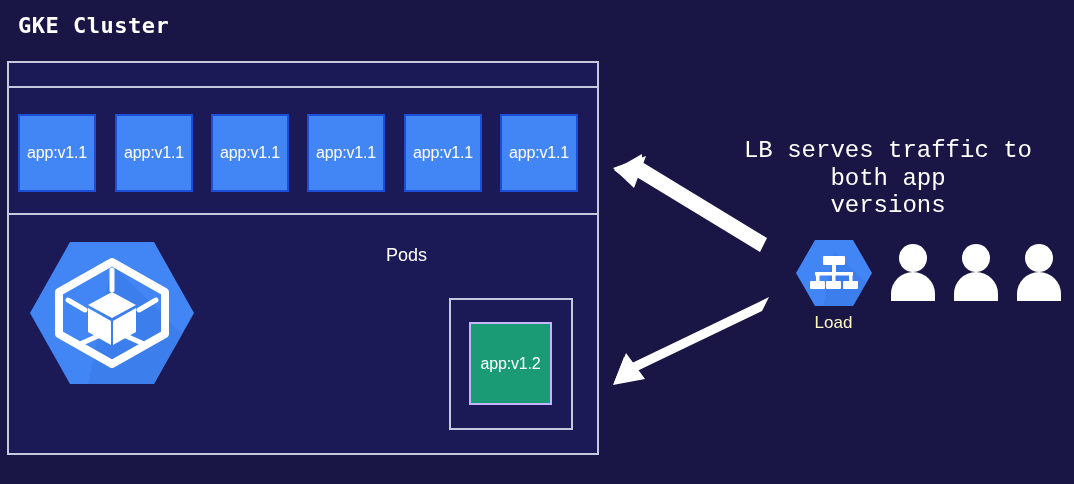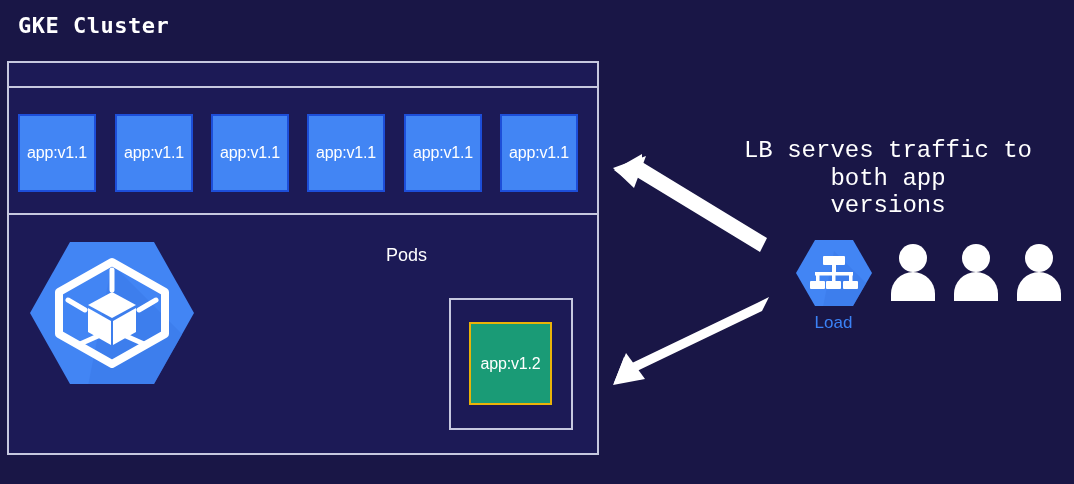--- a/index.html
+++ b/index.html
@@ -184,7 +184,7 @@
     text-align: center;
     font-size: 17px;
     line-height: 1.22;
-    color: #3b82f6;
+    color: #fef9c3;
   }
 
   

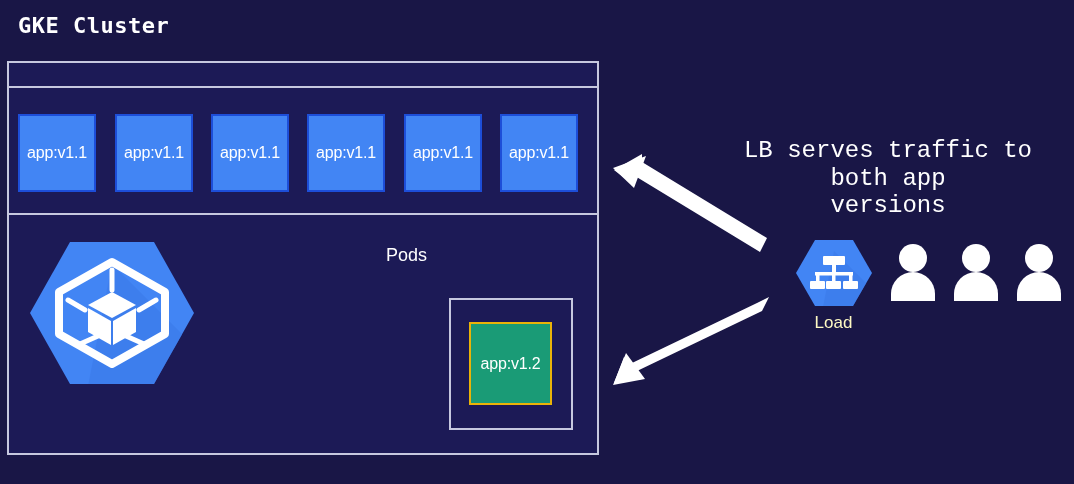--- a/index.html
+++ b/index.html
@@ -130,7 +130,7 @@
     width: 83px;
     height: 83px;
     background: #1a9b76;
-    border: 2px solid #eab308;
+    border: 2px solid #c4b5fd;
     box-sizing: border-box;
     color: #ffffff;
     font-size: 16px;

